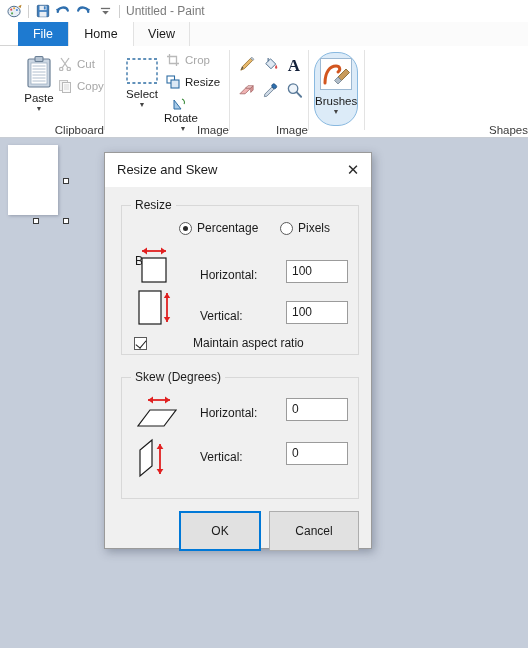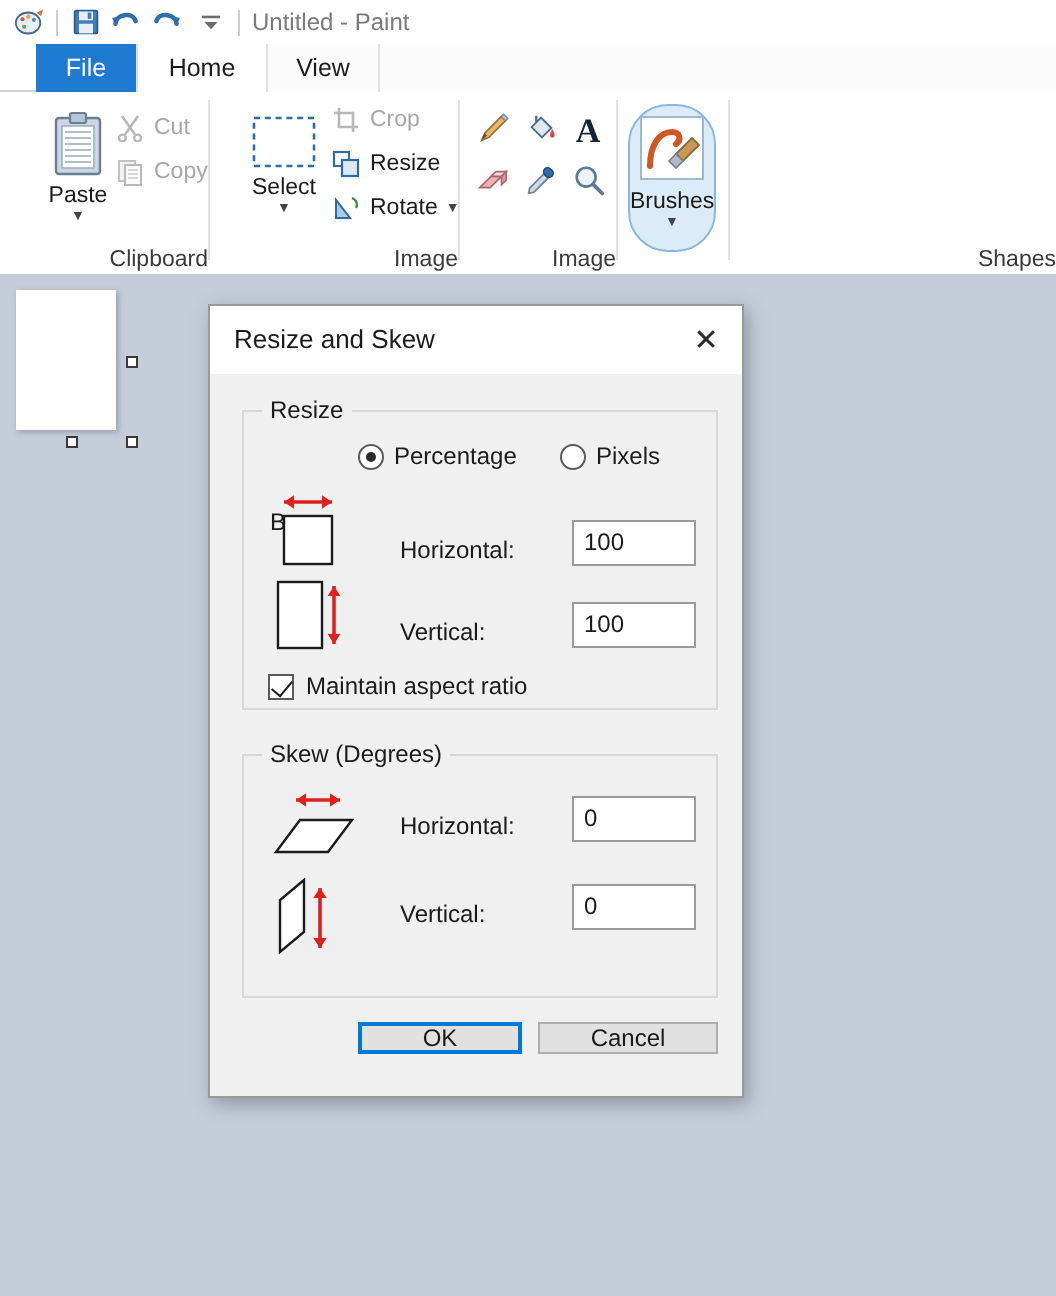--- a/index.html
+++ b/index.html
@@ -268,7 +268,7 @@
       <span>Resize</span>
     </div>
 
-    <div class="sm-item" style="left:59px; top:50px;">
+    <div class="sm-item" style="left:59px; top:50px;flex-direction:column;">
       <span class="ic">
         <svg width="14" height="14" viewBox="0 0 14 14">
           <path d="M2 12 L2 3 L9 12 Z" fill="#a8cbe8" stroke="#2e6da4" stroke-width="1"></path>

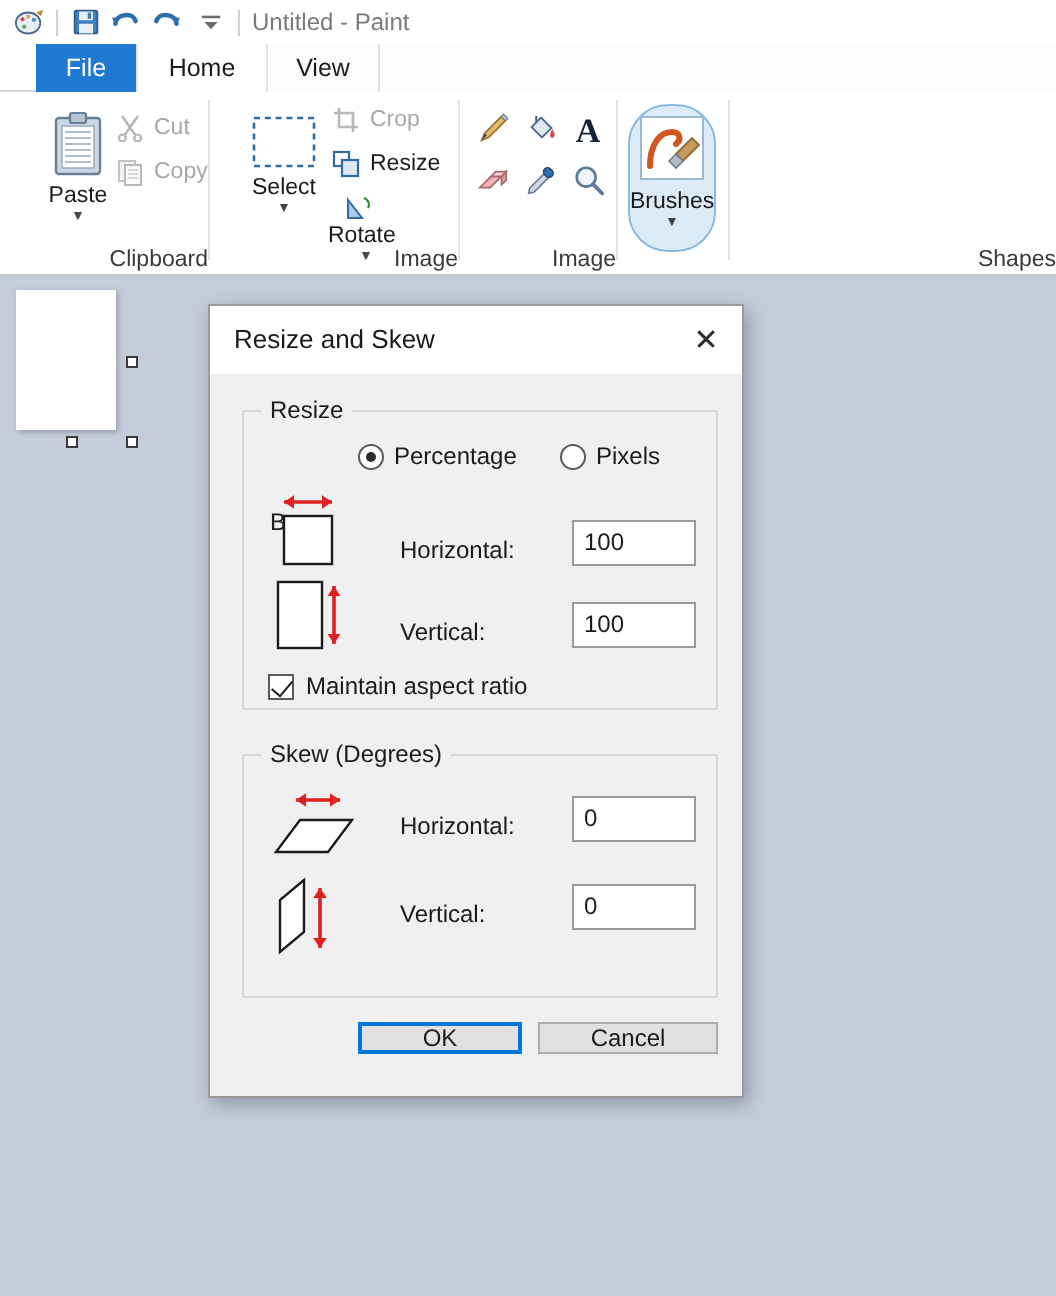--- a/index.html
+++ b/index.html
@@ -116,7 +116,7 @@
     content:""; position:absolute; left:3px; top:3px; width:5px; height:5px;
     border-radius:50%; background:#2b2b2b;
   }
-  .chk-w{ position:absolute; display:flex; align-items:center; font-size:12px; }
+  .chk-w{ position:absolute; display:flex; align-items:center; font-size:12px;gap:40px; }
   .chk{
     width:13px; height:13px; border:1px solid #5a5a5a; background:#fff;
     margin-right:6px; position:relative; flex:none;

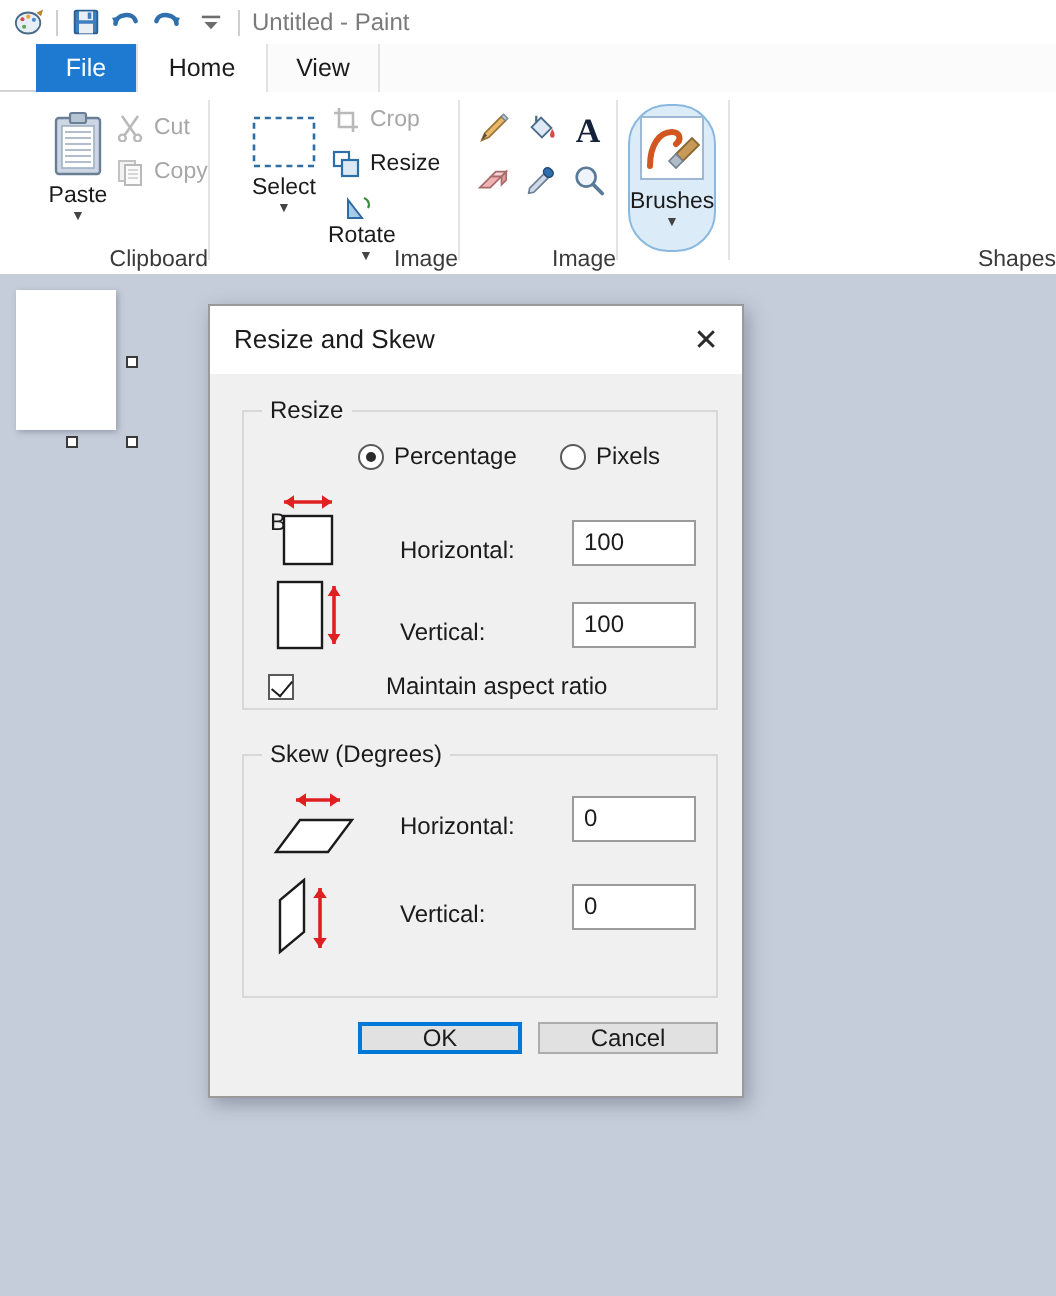--- a/index.html
+++ b/index.html
@@ -127,7 +127,7 @@
     transform:rotate(40deg);
   }
   .dbtn{
-    position:absolute; height:16px; background:#e1e1e1; border:1px solid #adadad;
+    position:absolute; height:40px; background:#e1e1e1; border:1px solid #adadad;
     font-size:12px; color:#1b1b1b; display:flex; align-items:center; justify-content:center;
   }
   .dbtn.primary{ border:2px solid #0078d7; }

